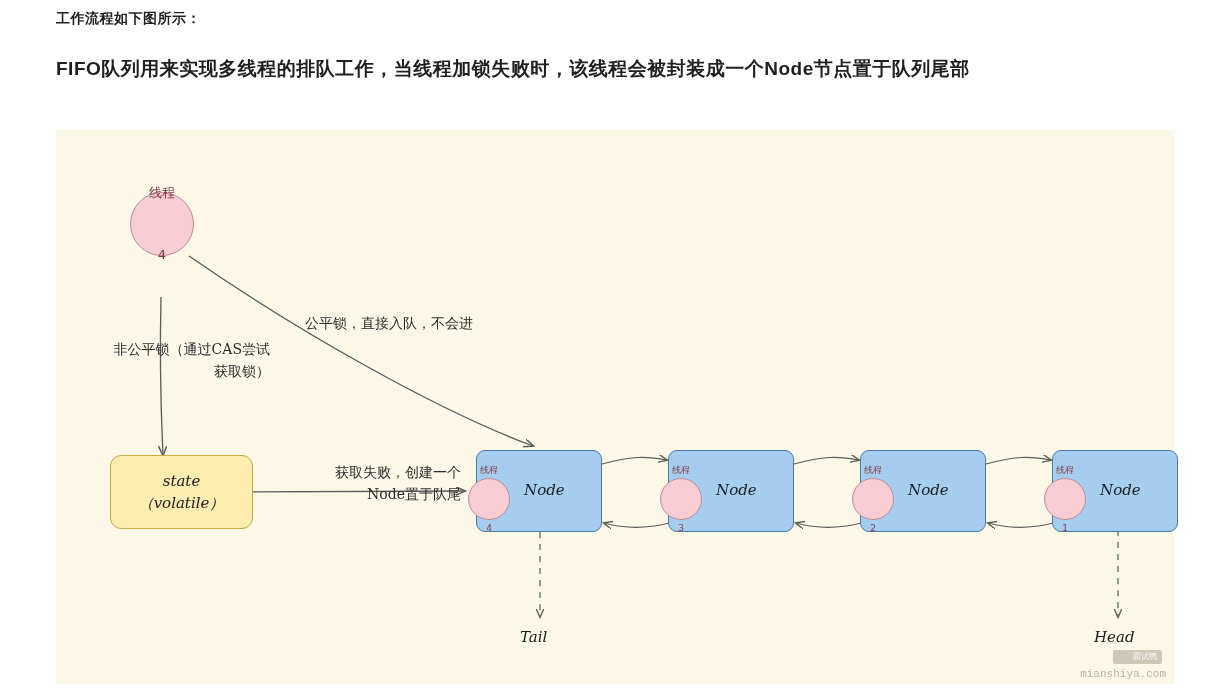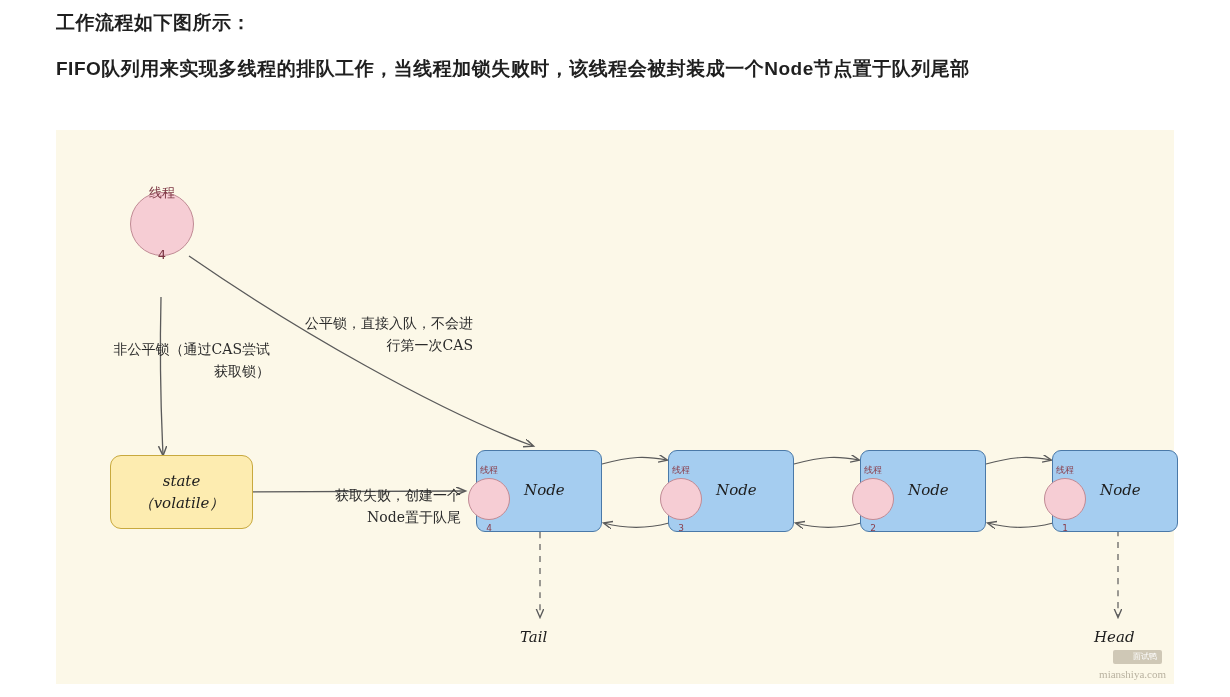--- a/index.html
+++ b/index.html
@@ -29,7 +29,7 @@
   #heading-1 {
     left: 56px;
     top: 10px;
-    font-size: 19px;
+    font-size: 14px;
   }
   #heading-2 {
     left: 56px;

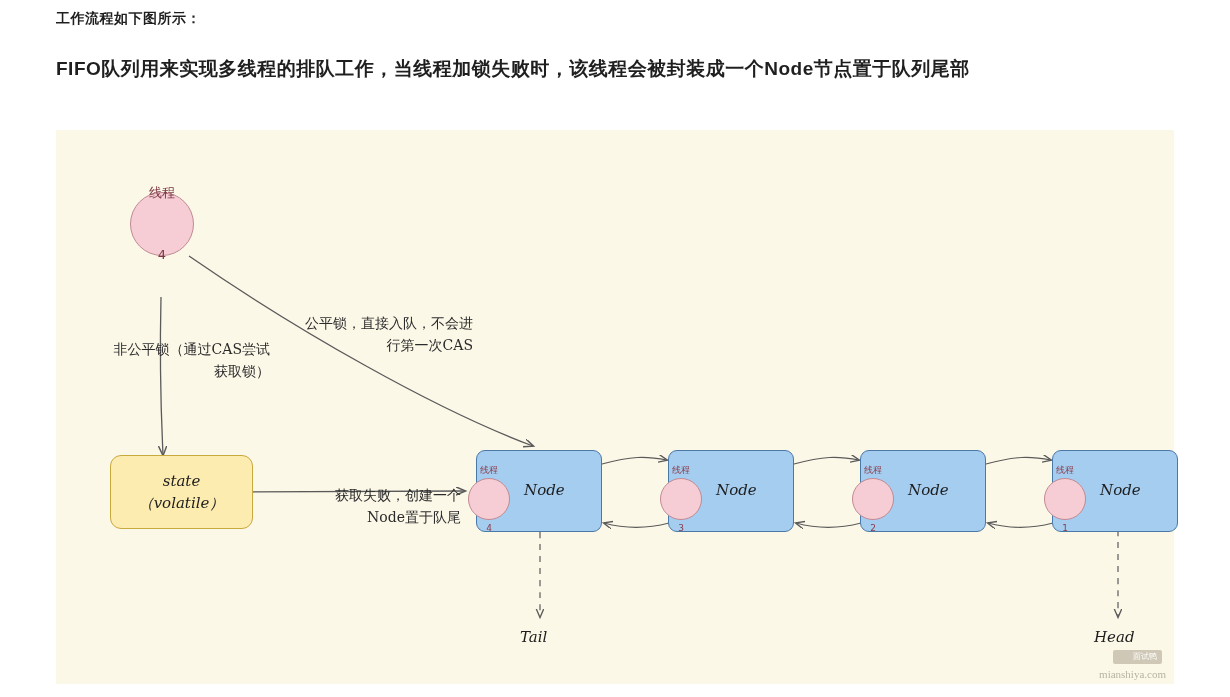--- a/index.html
+++ b/index.html
@@ -205,7 +205,6 @@
 
     <div class="edge-label center" style="left:192px; top:182px; width:225px;">
       <div>公平锁，直接入队，不会进</div>
-      <div>行第一次CAS</div>
     </div>
 
     <div class="edge-label center" style="left:205px; top:331px; width:200px;margin-top:23px;">

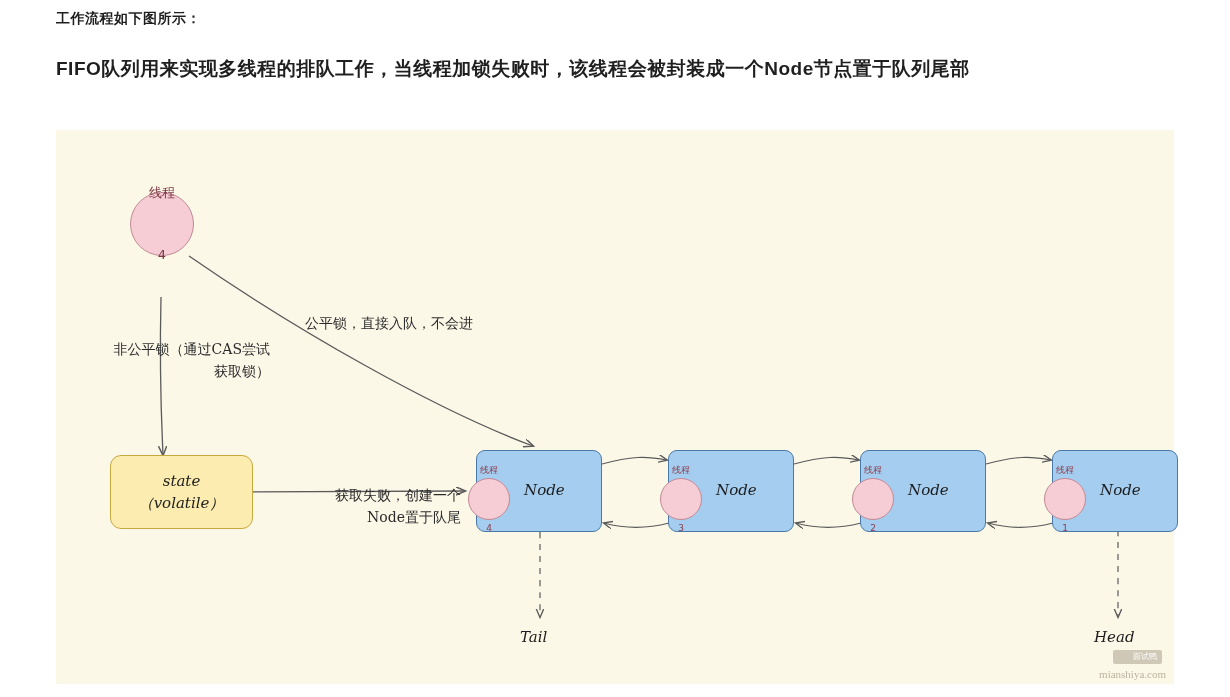--- a/index.html
+++ b/index.html
@@ -207,7 +207,7 @@
       <div>公平锁，直接入队，不会进</div>
     </div>
 
-    <div class="edge-label center" style="left:205px; top:331px; width:200px;margin-top:23px;">
+    <div class="edge-label center" style="left:205px; top:331px; width:200px;">
       <div>获取失败，创建一个</div>
       <div>Node置于队尾</div>
     </div>

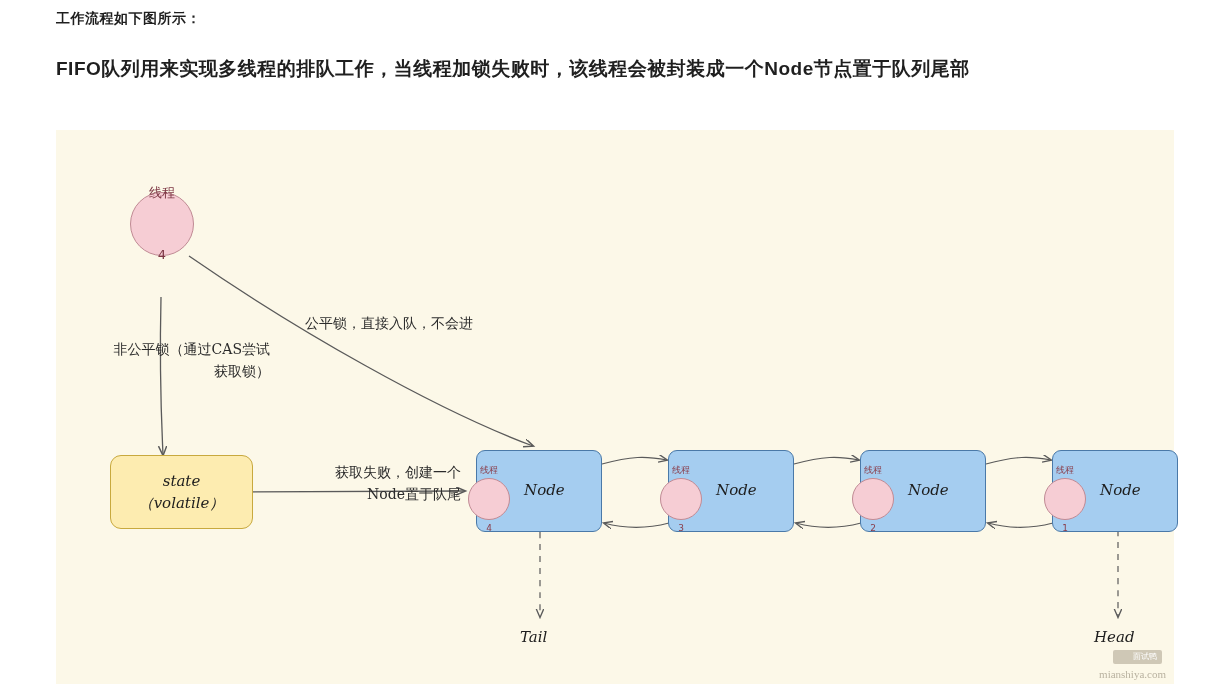--- a/index.html
+++ b/index.html
@@ -130,7 +130,7 @@
     bottom: 4px;
     font-size: 11px;
     color: #b9b2a0;
-    font-family: Liberation Serif, serif;
+    font-family: Liberation Mono, monospace;
   }
   .watermark-logo {
     position: absolute;

